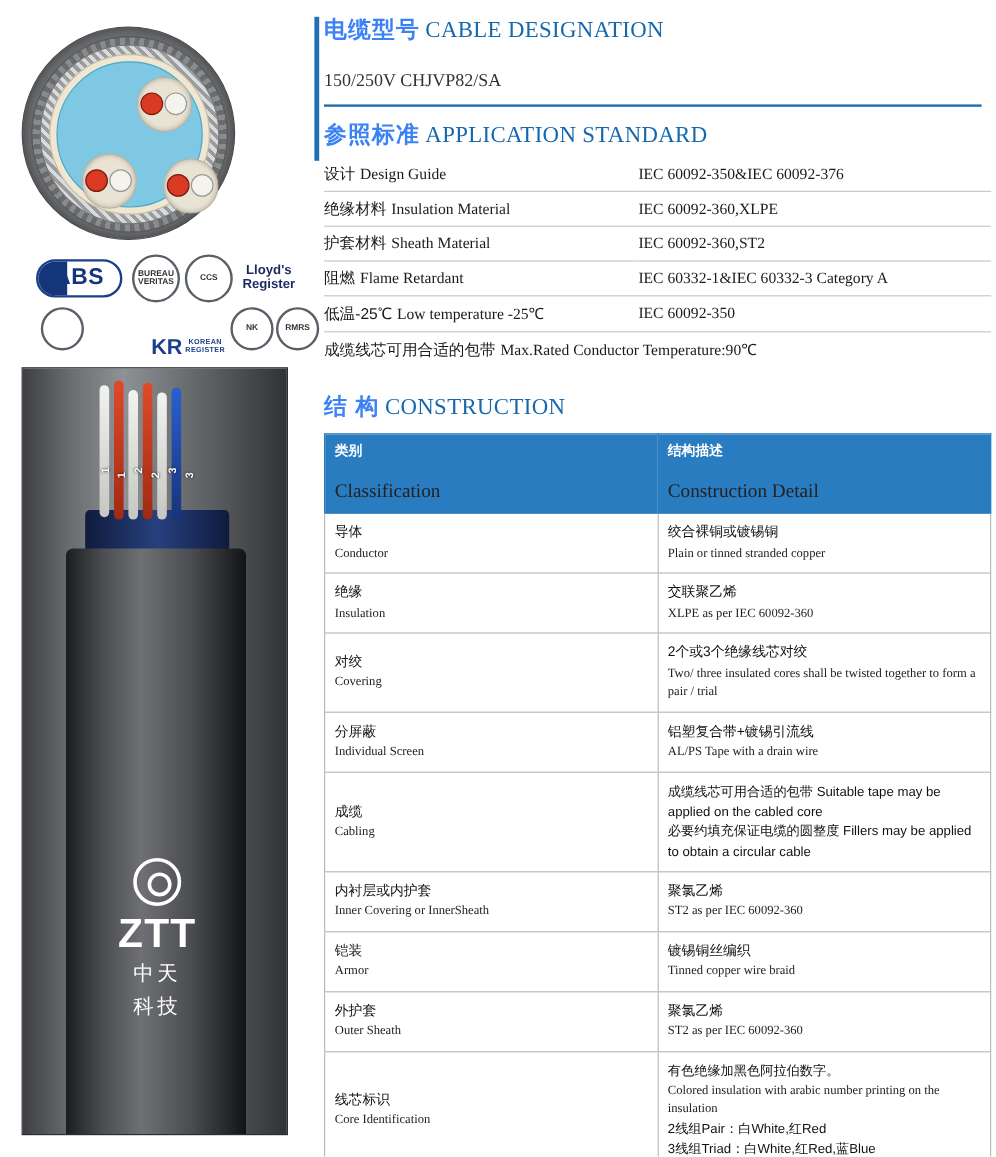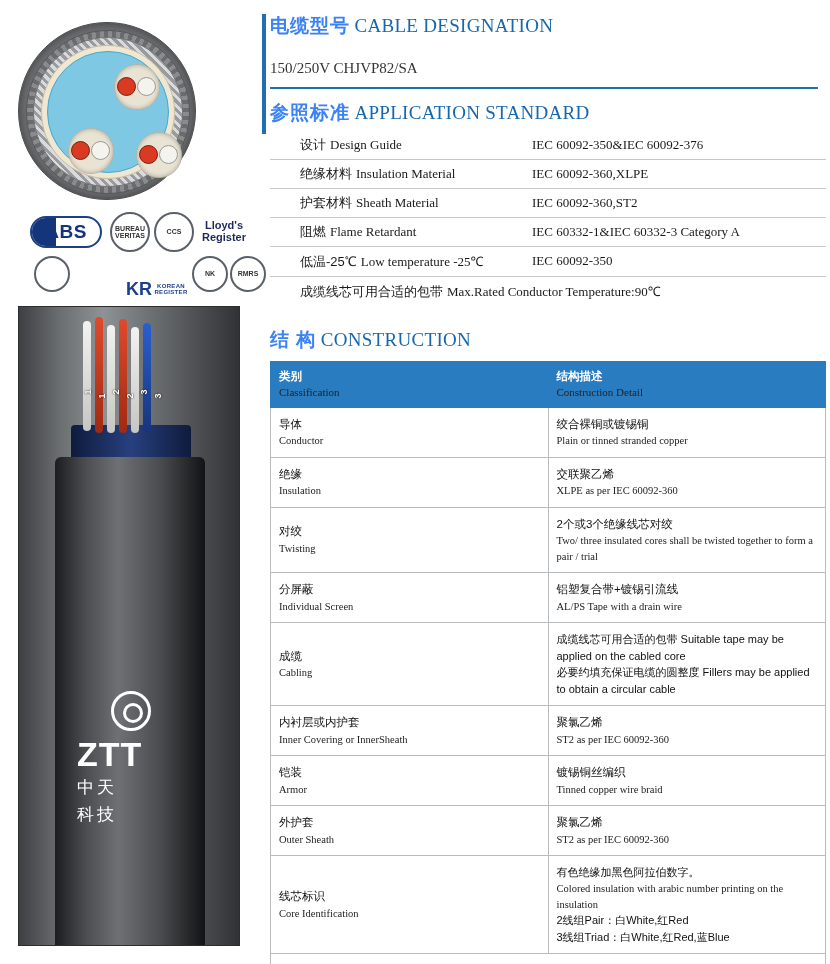--- a/index.html
+++ b/index.html
@@ -270,7 +270,7 @@
   .std-table td.lbl { width: 262px; }
   .std-table td.val { font-family: "Liberation Serif", serif; font-size: 13px; }
   .std-table tr:last-child td { border-bottom: none; }
-  .lbl .cn { font-size: 13px; margin-left: 30px; }
+  .lbl .cn { font-size: 13px; }
   .lbl .en { font-family: "Liberation Serif", serif; font-size: 13px; margin-left: 4px; }
 
   

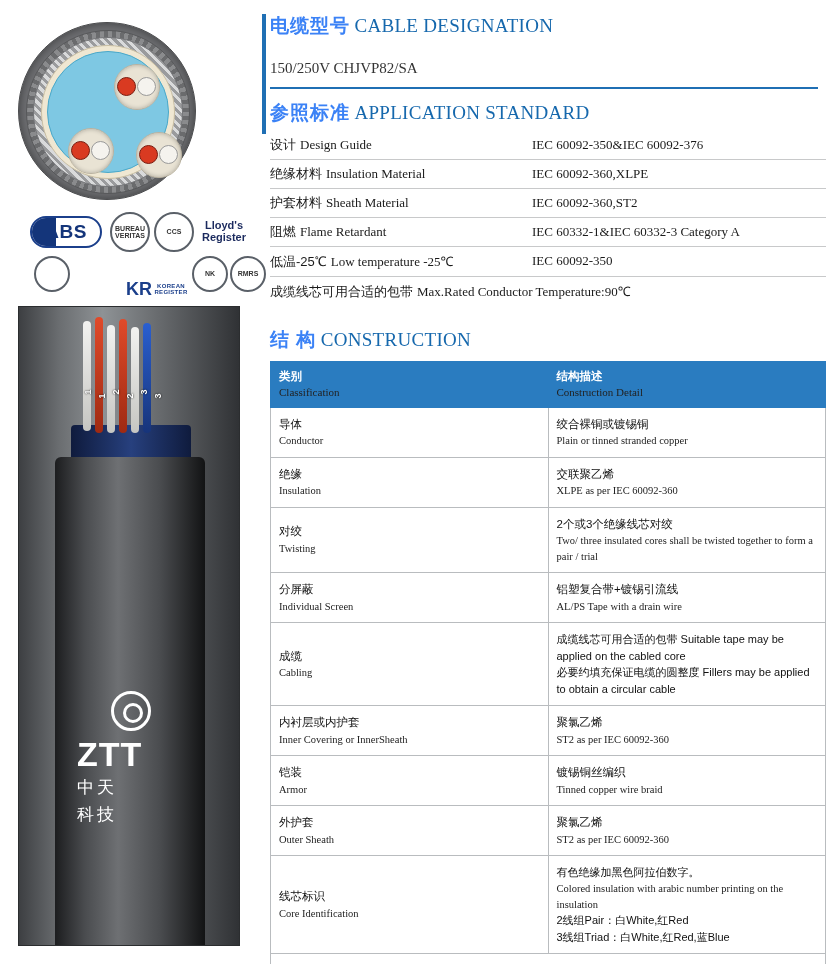--- a/index.html
+++ b/index.html
@@ -292,7 +292,7 @@
     border: 1px solid #2a7cc0;
     line-height: 1.35;
   }
-  .ctable th .en { display:block; font-weight: normal; font-family: "Liberation Serif", serif; font-size: 11px; }
+  .ctable th .en { display:block; font-weight: normal; font-family: "Liberation Serif", serif; font-size: 16px; margin-top: 14px; }
   .ctable td {
     border: 1px solid #b9bcbf;
     padding: 8px;

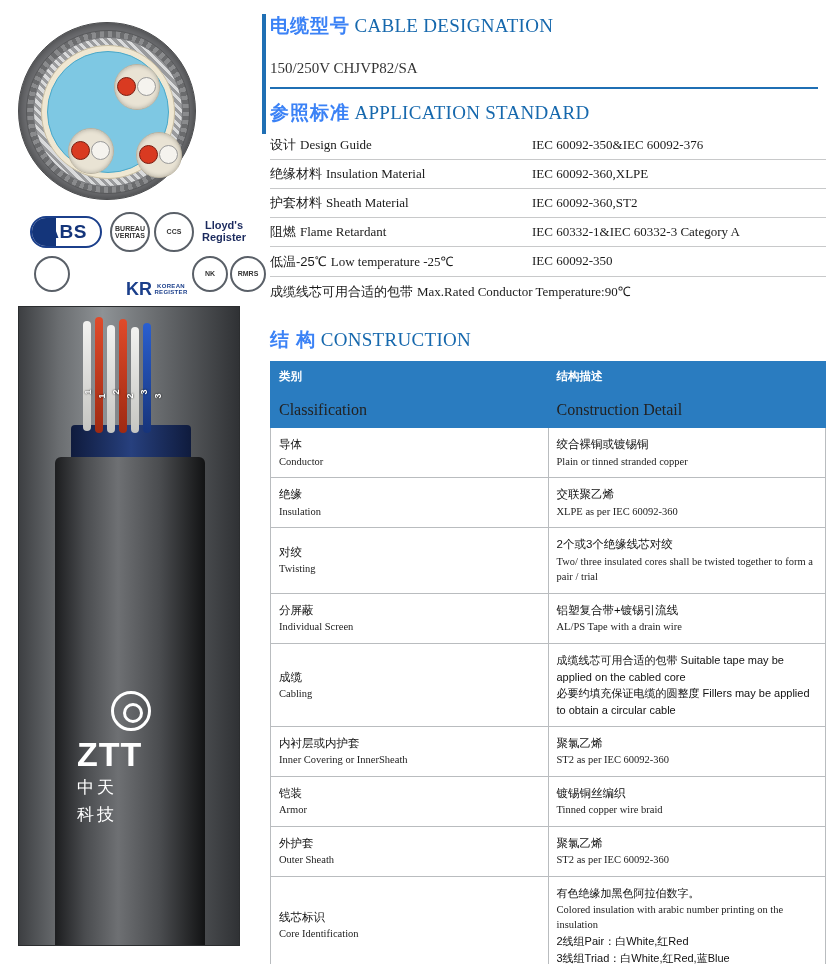--- a/index.html
+++ b/index.html
@@ -478,7 +478,7 @@
         <tr>
           <td class="c1">
             <span class="cn">对绞</span>
-            <span class="en">Twisting</span>
+            <span class="en">Covering</span>
           </td>
           <td>
             <span class="cn">2个或3个绝缘线芯对绞</span>

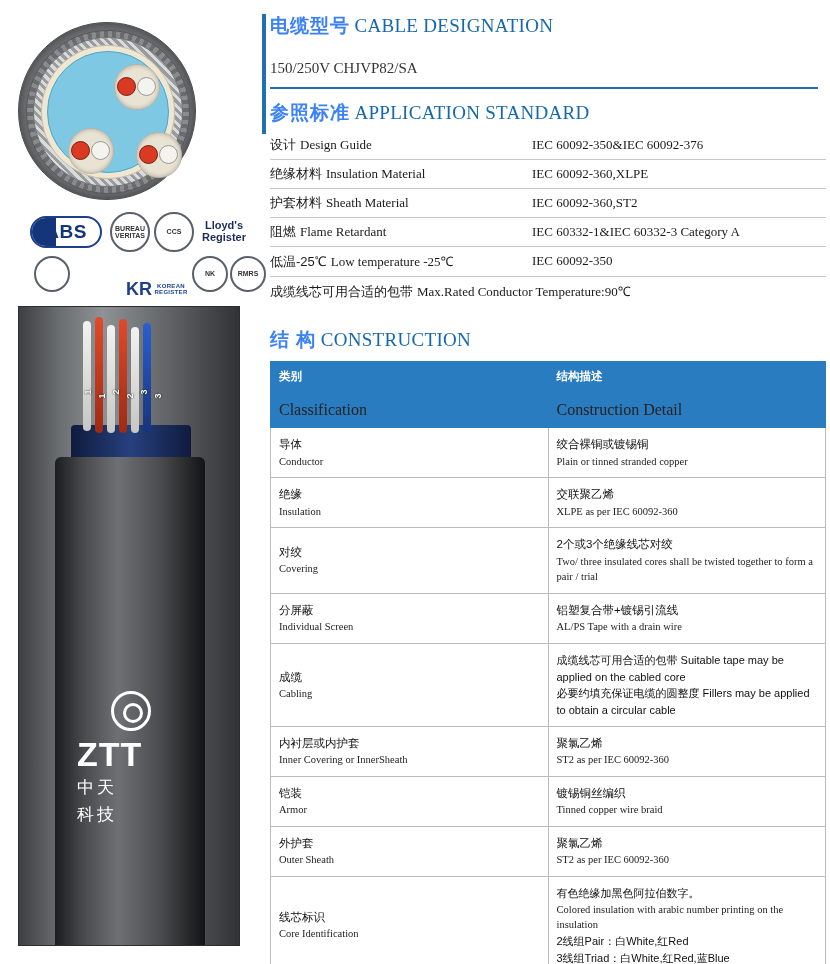--- a/index.html
+++ b/index.html
@@ -195,10 +195,10 @@
   }
   .ztt-logo {
     position: absolute;
-    left: 58px; top: 384px;
+    left: 58px; top: 408px;
     width: 108px; height: 150px;
     color: #fff;
-    text-align: left;
+    text-align: center;
   }
   .ztt-mark {
     width: 40px; height: 40px; margin: 0 auto 6px;

